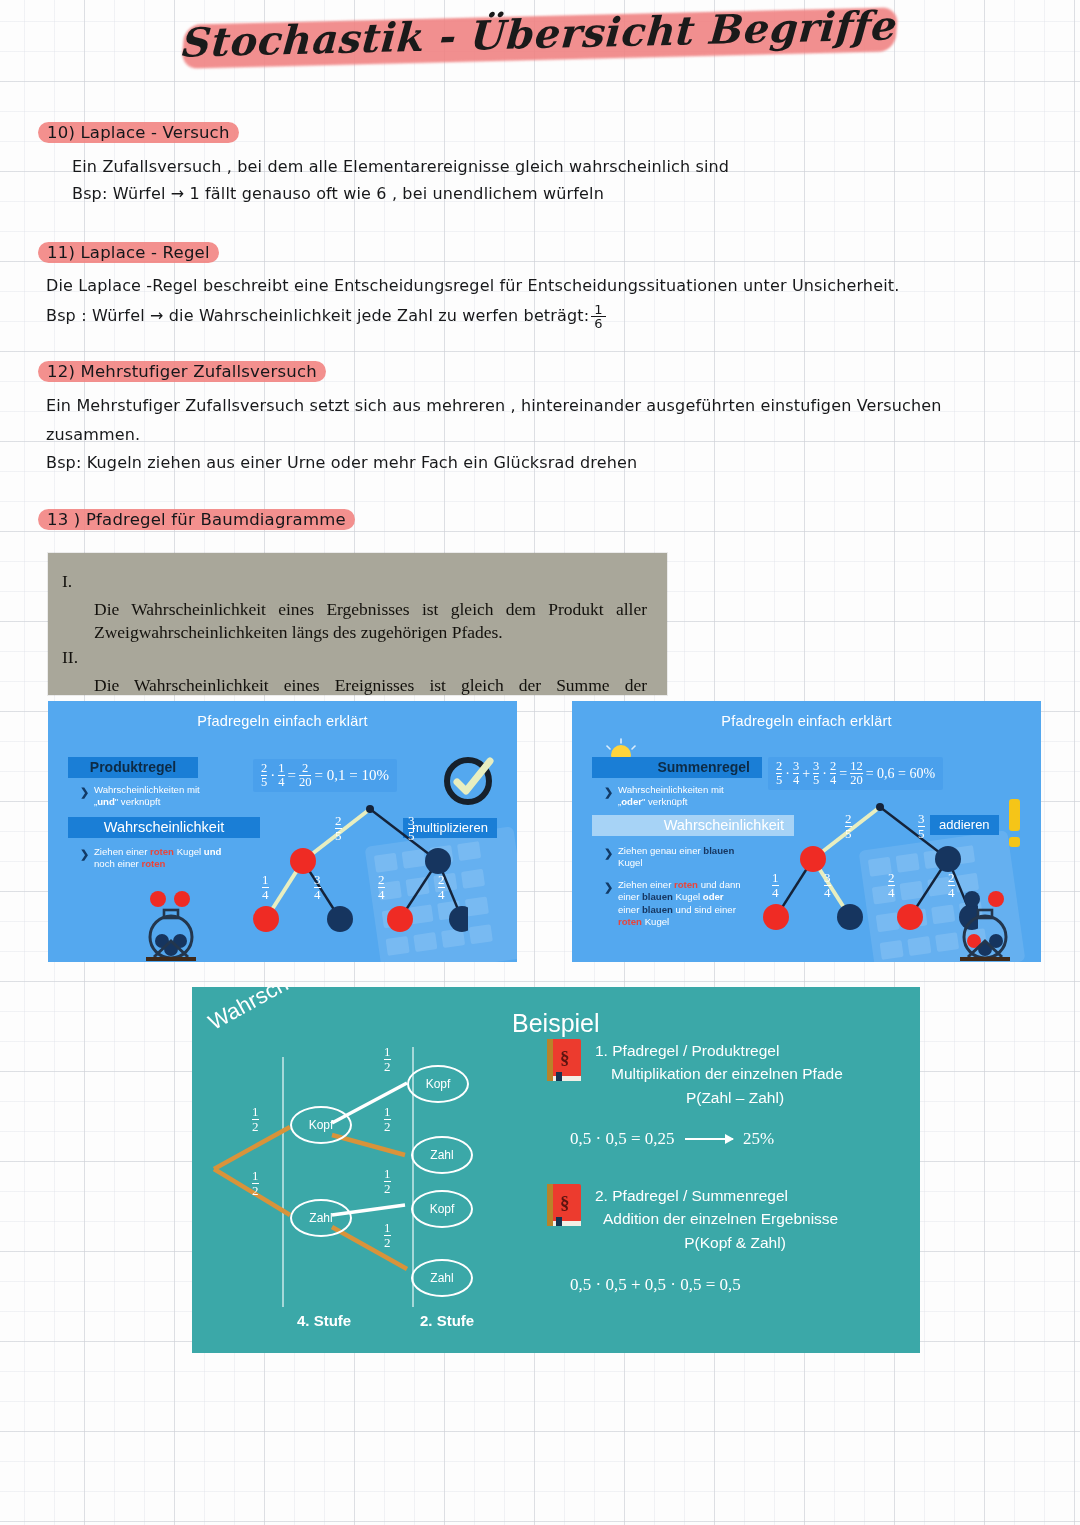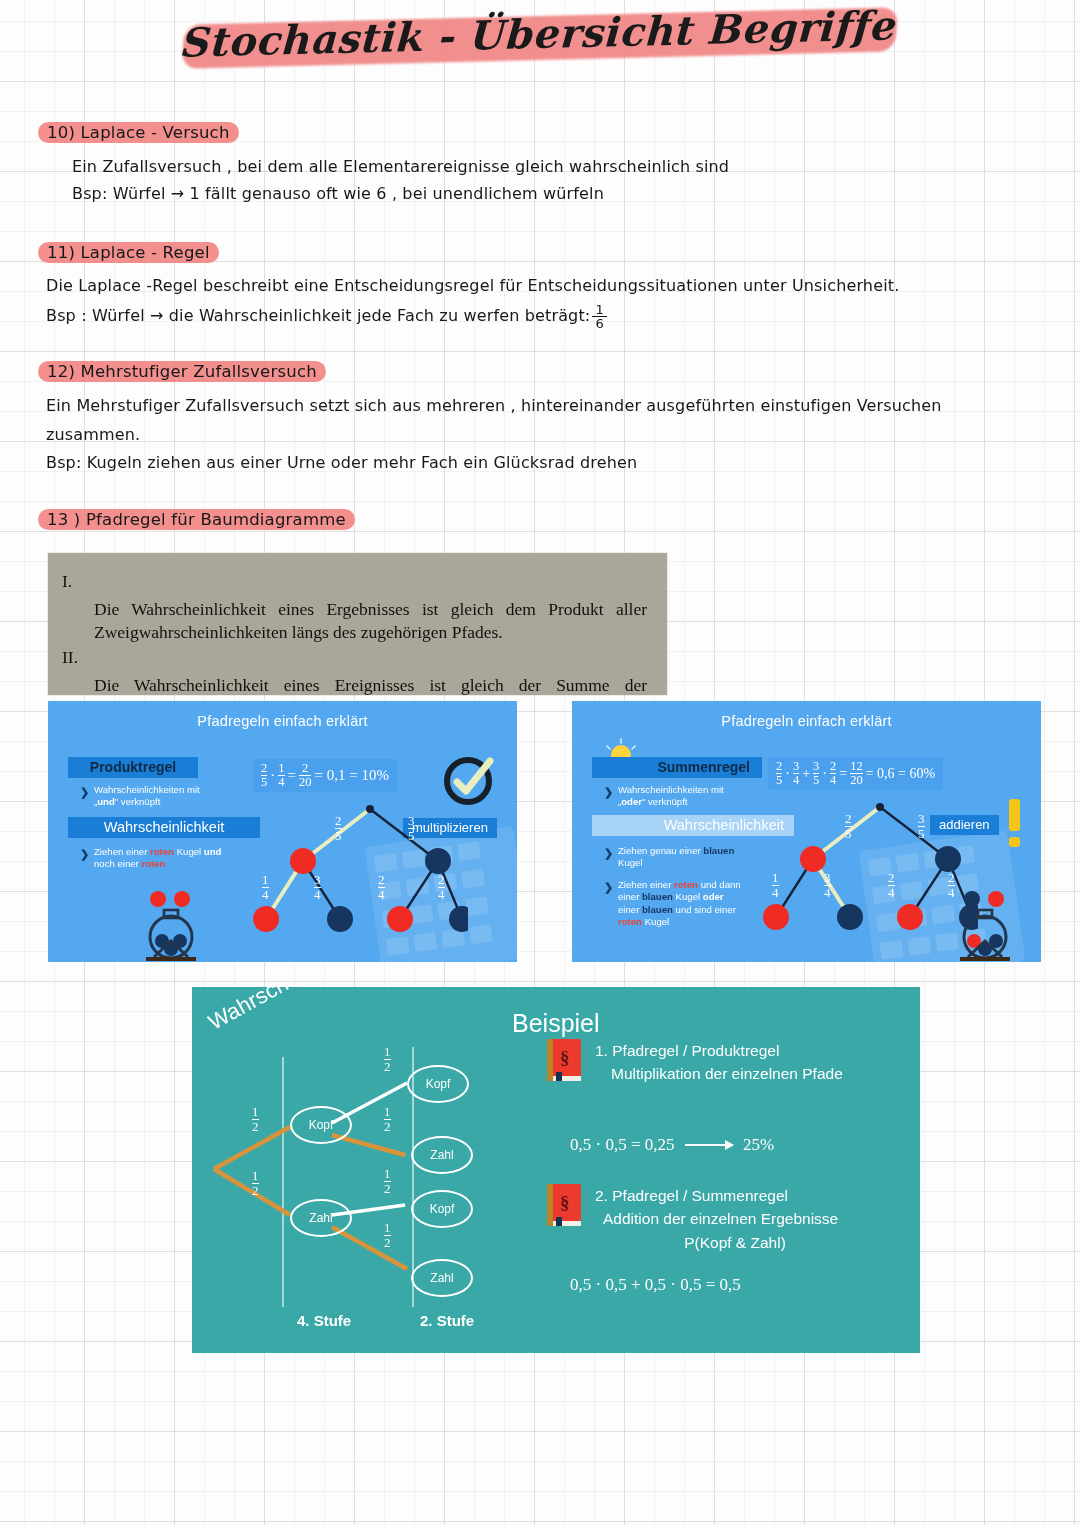--- a/index.html
+++ b/index.html
@@ -196,7 +196,7 @@
   </div>
   <div class="body-line hw" style="left:46px;top:276px;">Die Laplace -Regel beschreibt eine Entscheidungsregel für Entscheidungssituationen unter Unsicherheit.</div>
   <div class="body-line hw" style="left:46px;top:303px;">
-    <span>Bsp : Würfel → die Wahrscheinlichkeit jede Fach zu werfen beträgt:</span><span class="frac"><span class="n">1</span><span class="d">6</span></span>
+    <span>Bsp : Würfel → die Wahrscheinlichkeit jede Zahl zu werfen beträgt:</span><span class="frac"><span class="n">1</span><span class="d">6</span></span>
   </div>
 
   <div class="sec-head hw" style="left:38px;top:360px;">

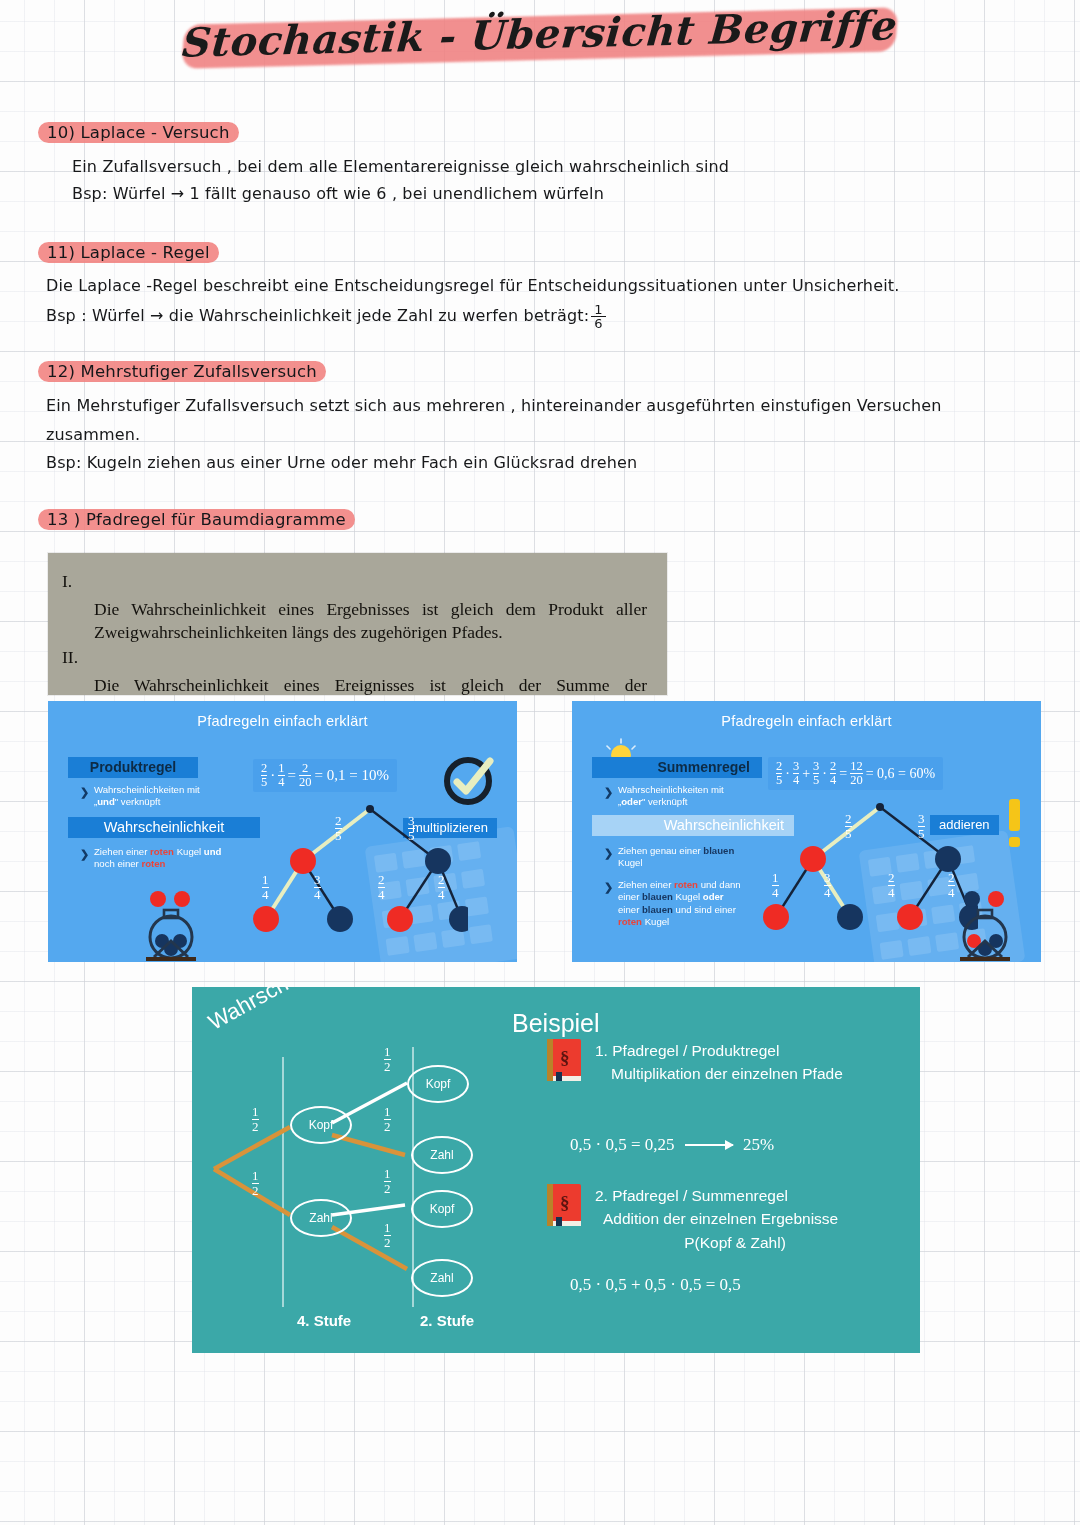--- a/index.html
+++ b/index.html
@@ -550,6 +550,7 @@
     <div class="rule-row" style="left:403px;top:52px;width:320px;">
       <div class="rule-line">1. Pfadregel / Produktregel</div>
       <div class="rule-line" style="padding-left:16px;">Multiplikation der einzelnen Pfade</div>
+      <div class="rule-line" style="text-align:center;padding-right:40px;">P(Zahl – Zahl)</div>
     </div>
     <div class="eq-line" style="position:absolute;left:378px;top:148px;">
       <span>0,5 · 0,5 = 0,25</span>

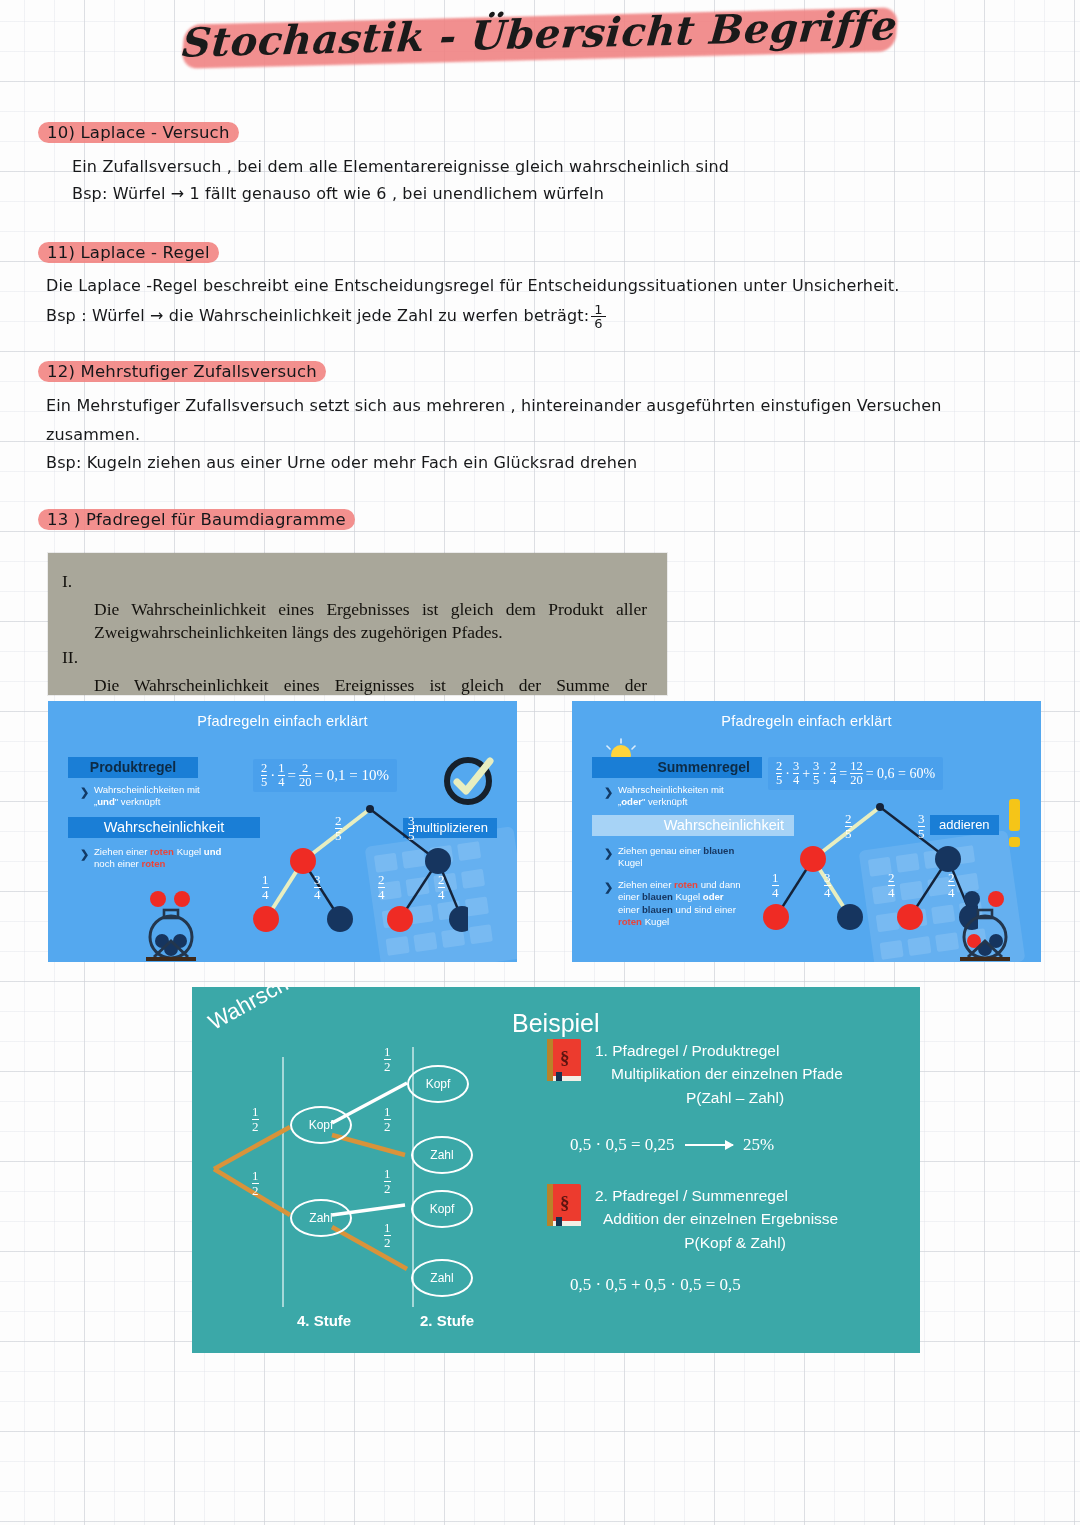--- a/index.html
+++ b/index.html
@@ -552,7 +552,7 @@
       <div class="rule-line" style="padding-left:16px;">Multiplikation der einzelnen Pfade</div>
       <div class="rule-line" style="text-align:center;padding-right:40px;">P(Zahl – Zahl)</div>
     </div>
-    <div class="eq-line" style="position:absolute;left:378px;top:148px;">
+    <div class="eq-line" style="position:absolute;left:378px;top:142px;">
       <span>0,5 · 0,5 = 0,25</span>
       <span class="arrow"></span>
       <span>25%</span>

